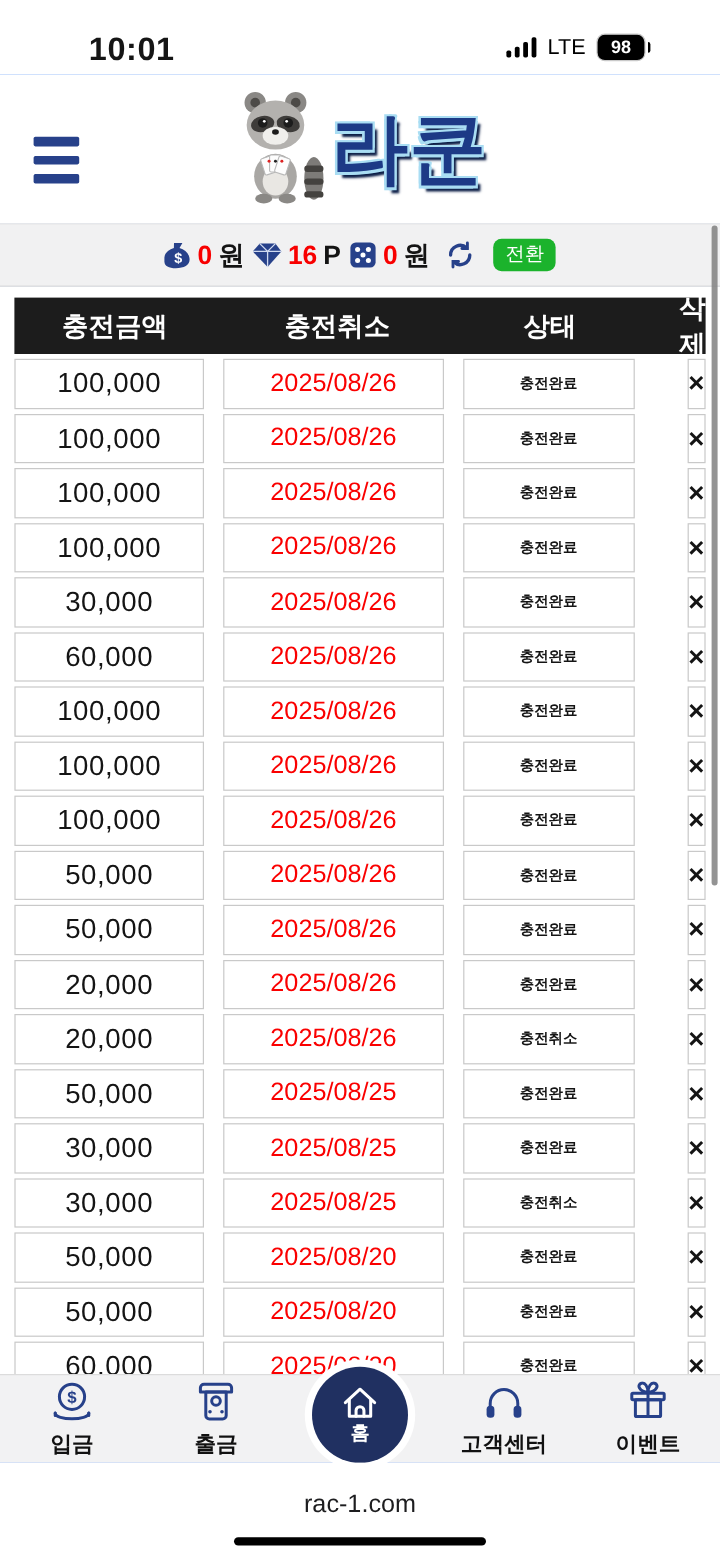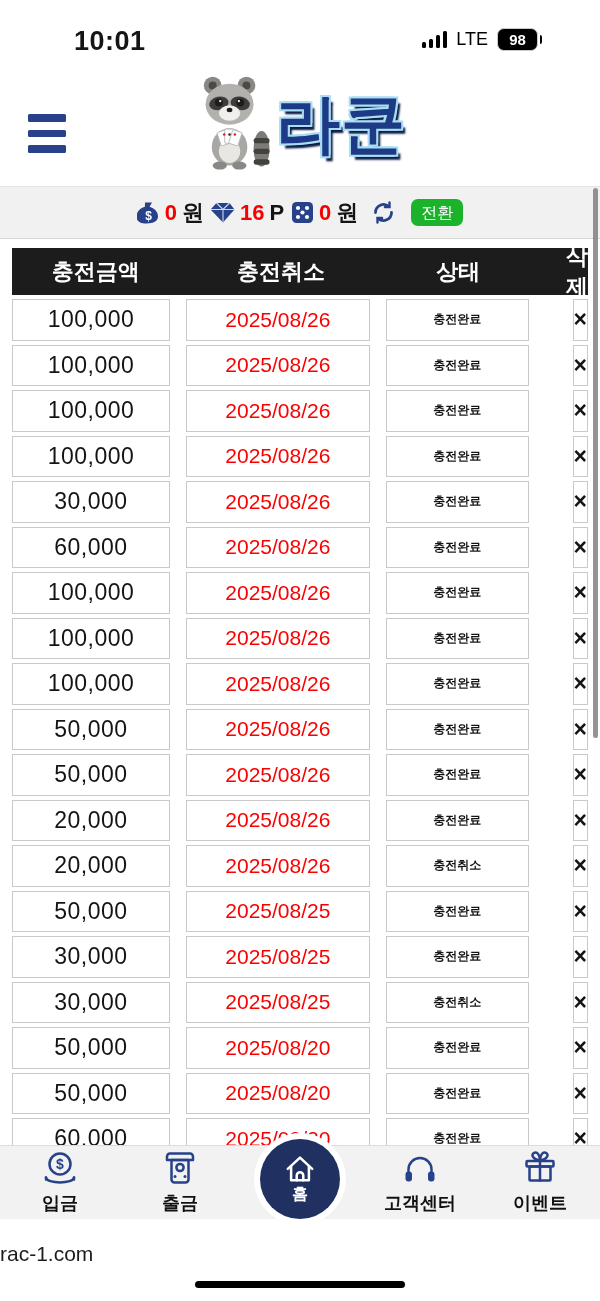--- a/index.html
+++ b/index.html
@@ -63,7 +63,7 @@
     display:flex; flex-direction:column; align-items:center; justify-content:center; gap:1px; z-index:12; cursor:pointer; }
   .home-btn .nav-label { color:#fff; font-size:16px; }
   
-  .footer { position:absolute; left:0; top:1219px; width:600px; height:82px; background:#fff; z-index:10; text-align:left; }
+  .footer { position:absolute; left:0; top:1219px; width:600px; height:82px; background:#fff; z-index:10; text-align:center; }
   .footer-url { display:inline-block; margin-top:23px; font-size:21px; color:#1d1d1f; }
   .home-indicator { position:absolute; left:195px; top:62px; width:210px; height:7px; background:#000; border-radius:4px; }
 </style>

